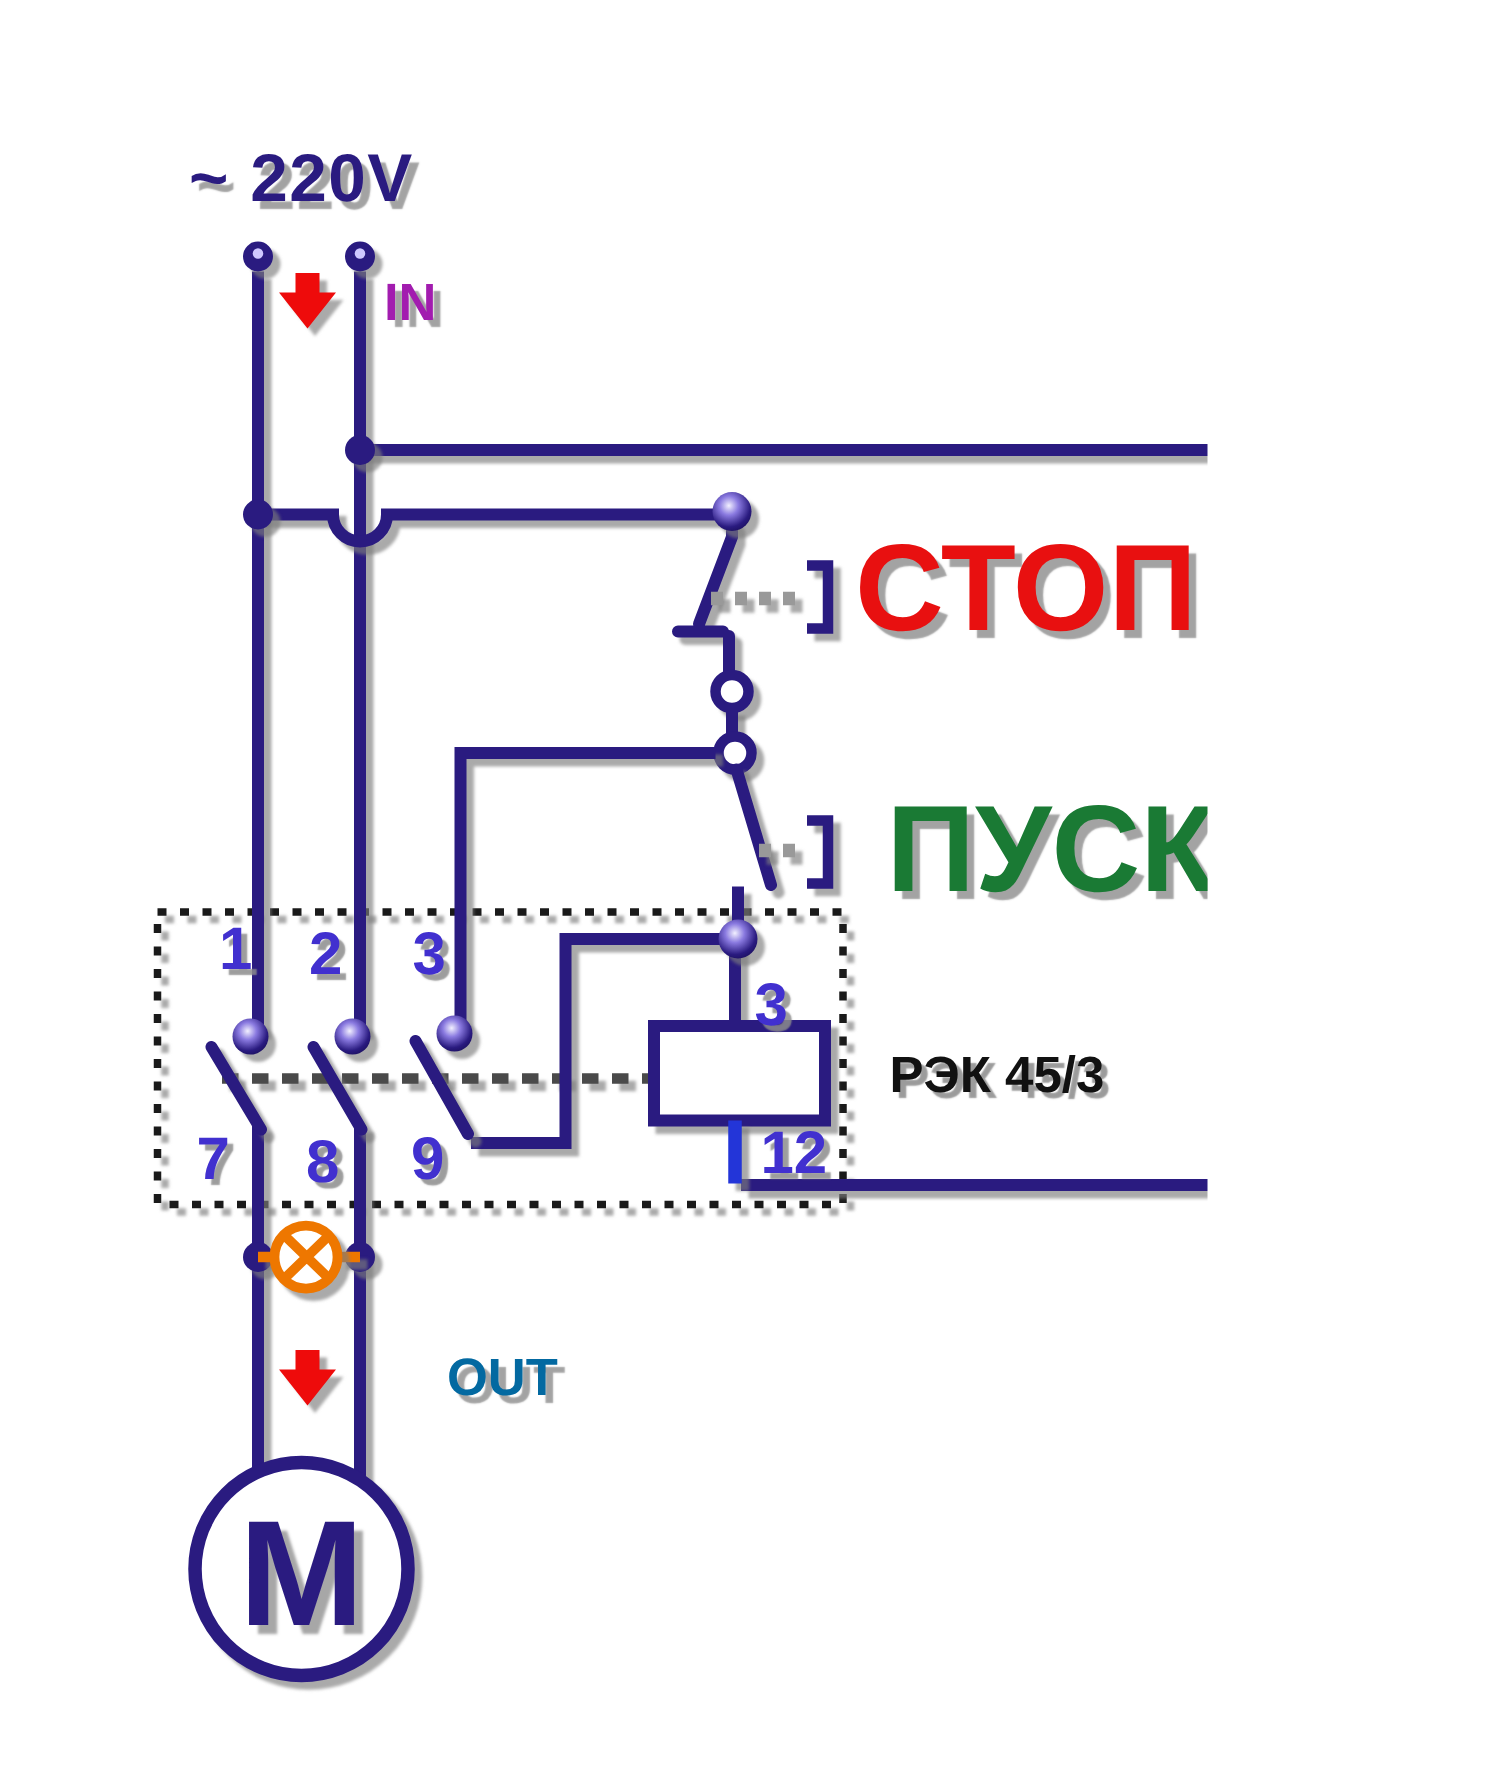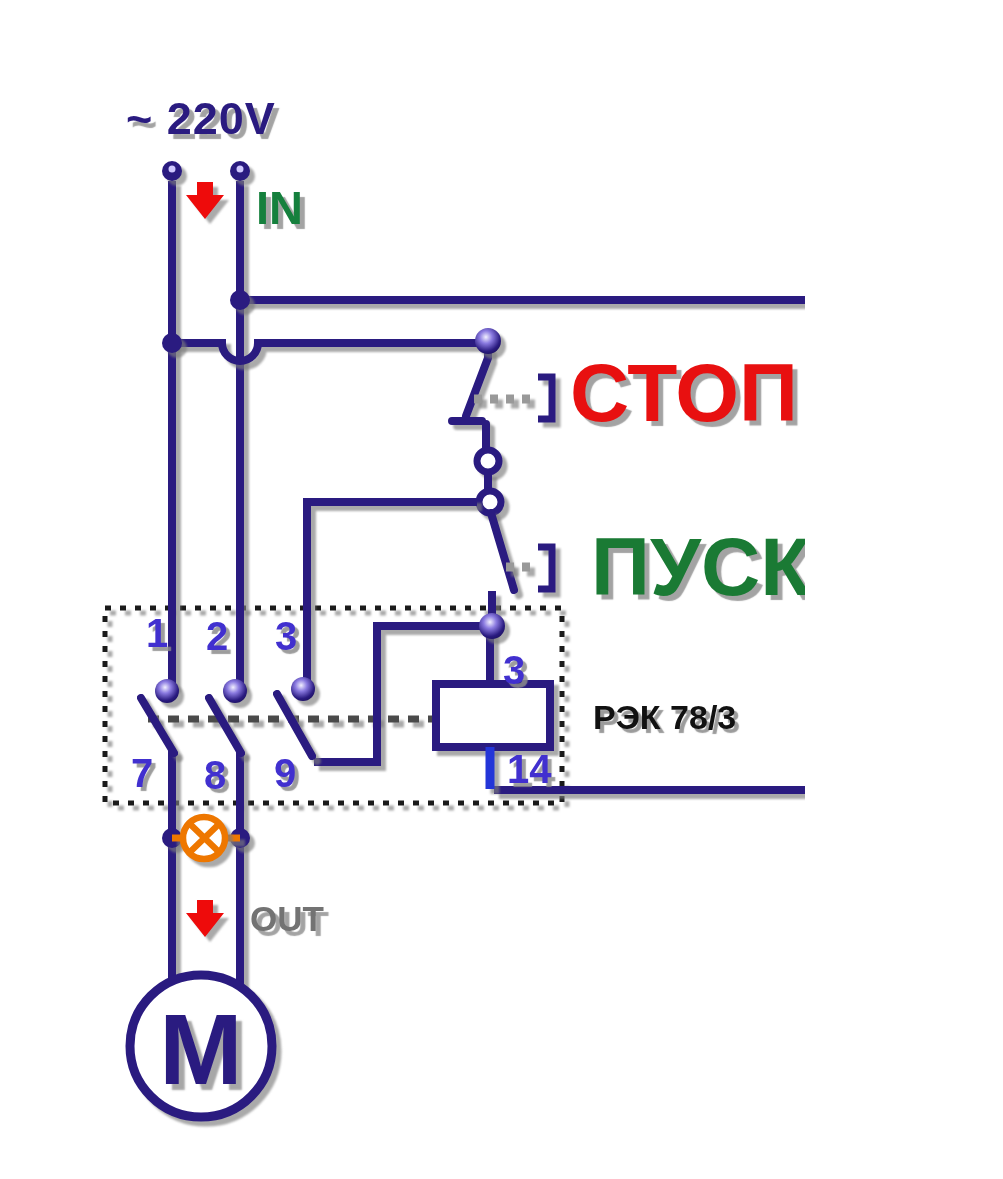--- a/index.html
+++ b/index.html
@@ -18,7 +18,7 @@
     text-shadow:5px 5px 1px rgba(140,140,140,0.8);
   }
   .lbl-voltage{left:126px;top:96px;font-size:45px;color:#2a1b80;letter-spacing:1px;}
-  .lbl-in{left:256px;top:184px;font-size:47px;color:#15803d;}
+  .lbl-in{left:256px;top:184px;font-size:35px;color:#a21caf;}
   .lbl-stop{left:570px;top:352px;font-size:82px;color:#e81010;}
   .lbl-start{left:591px;top:526px;font-size:82px;color:#1a7a34;}
   .lbl-relay{left:593px;top:700px;font-size:34px;color:#111111;text-shadow:4px 4px 1px rgba(130,130,130,0.8);}

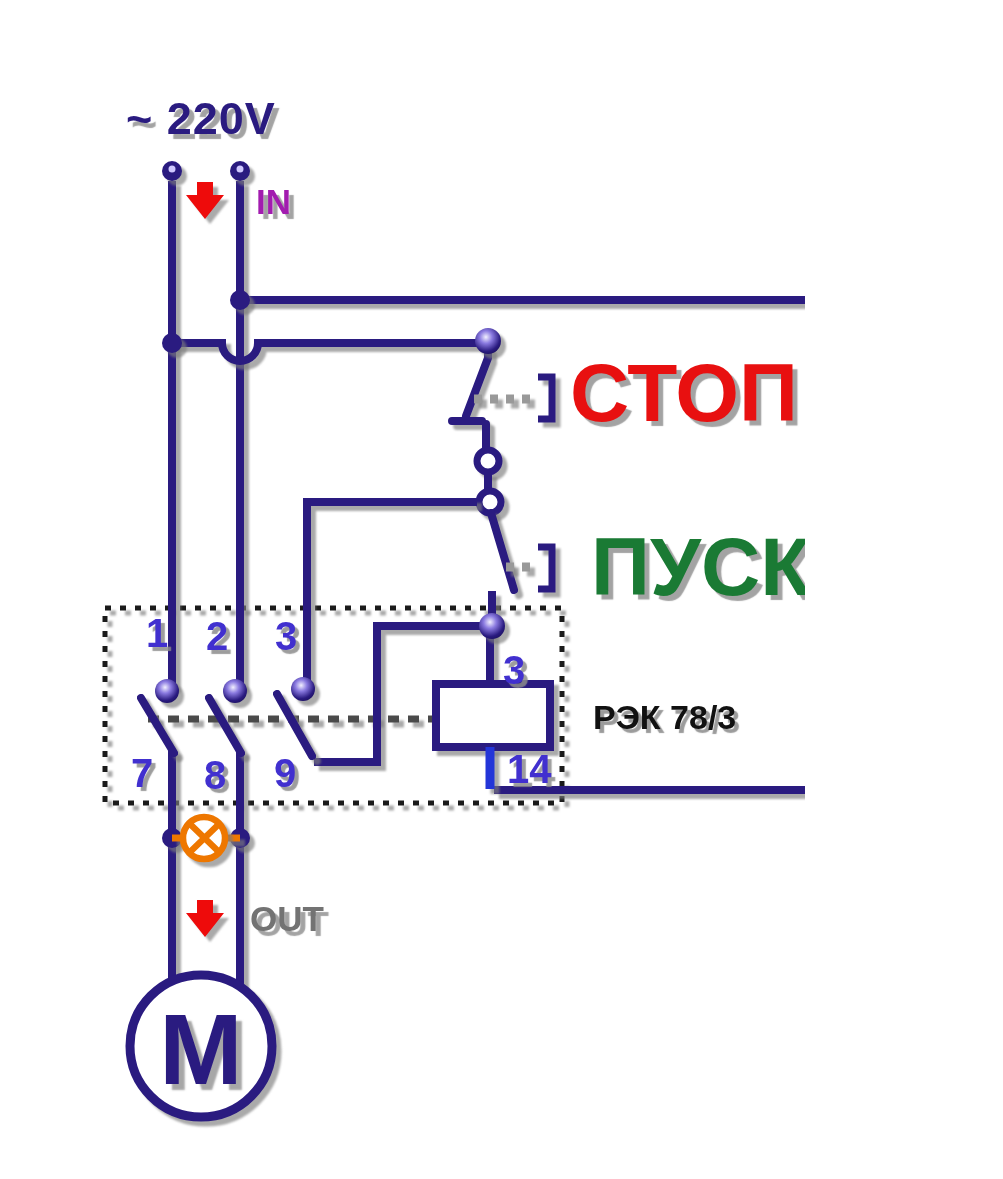--- a/index.html
+++ b/index.html
@@ -117,7 +117,7 @@
   <div class="lbl lbl-in">IN</div>
   <div class="lbl lbl-start">ПУСК</div>
   <div class="lbl lbl-stop">СТОП</div>
-  <div class="lbl lbl-relay">РЭК 78/3</div>
+  <div class="lbl lbl-relay">РЭК 45/3</div>
   <div class="lbl lbl-out">OUT</div>
   <div class="lbl lbl-motor">M</div>
 

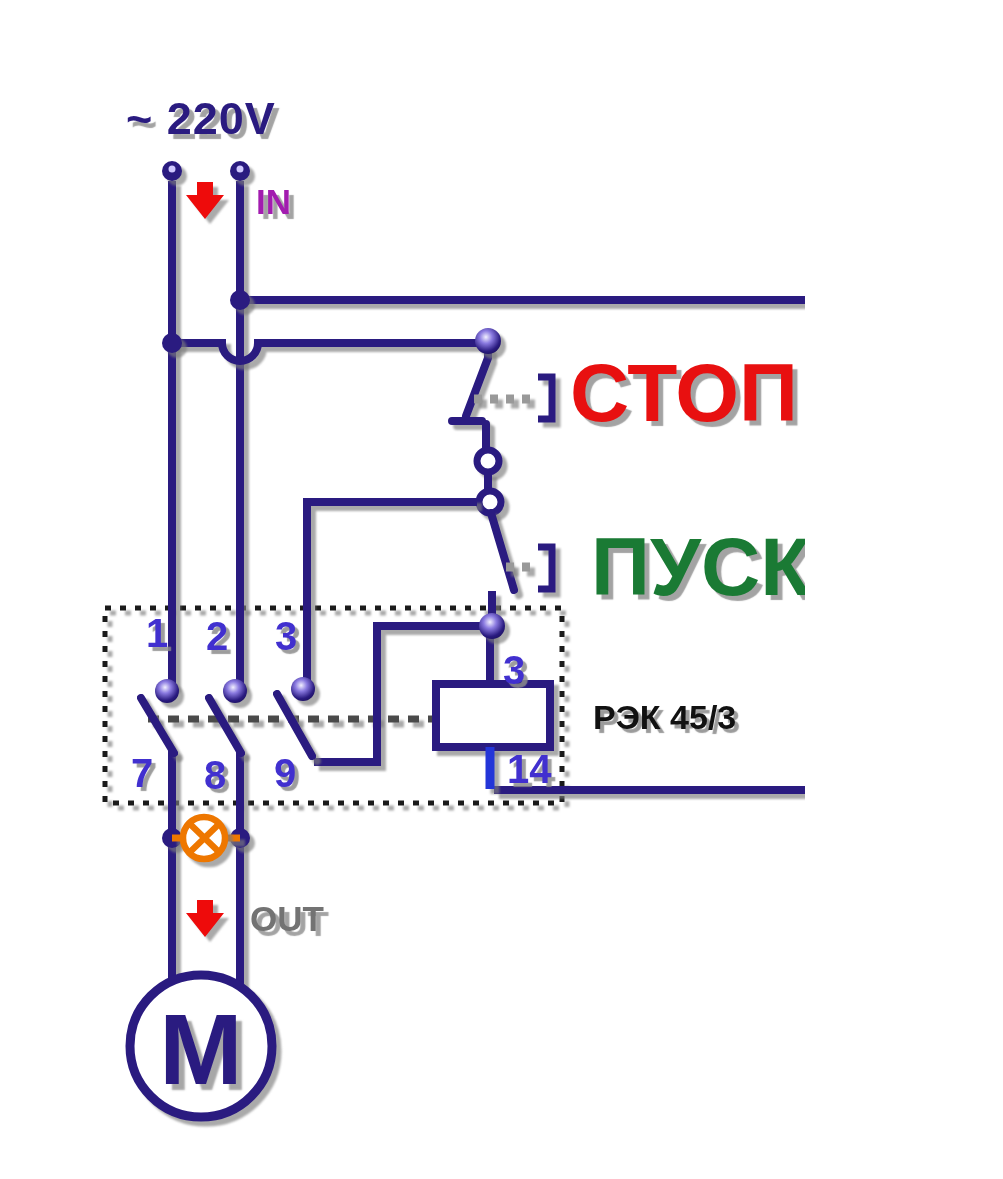--- a/index.html
+++ b/index.html
@@ -128,7 +128,7 @@
   <div class="tnum t8">8</div>
   <div class="tnum t9">9</div>
   <div class="tnum t11">3</div>
-  <div class="tnum t10">14</div>
+  <div class="tnum t10">12</div>
 
 </div>
 

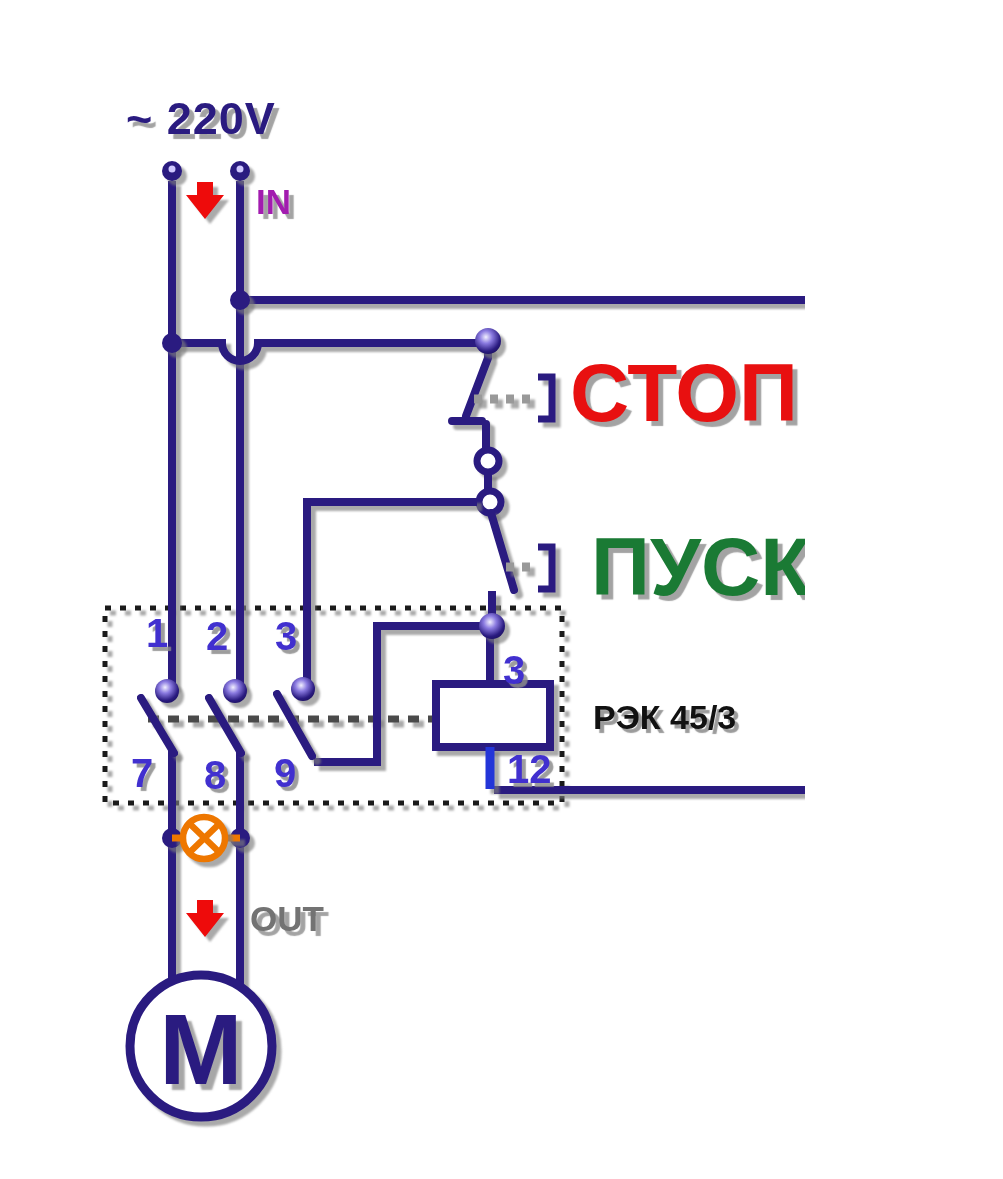--- a/index.html
+++ b/index.html
@@ -23,7 +23,7 @@
   .lbl-start{left:591px;top:526px;font-size:82px;color:#1a7a34;}
   .lbl-relay{left:593px;top:700px;font-size:34px;color:#111111;text-shadow:4px 4px 1px rgba(130,130,130,0.8);}
   .lbl-lamp{left:258px;top:819px;font-size:31px;color:#ee7700;}
-  .lbl-out{left:250px;top:901px;font-size:35px;color:#737373;}
+  .lbl-out{left:250px;top:901px;font-size:35px;color:#0369a1;padding-left:48px;}
   .lbl-motor{left:131px;top:999px;width:140px;text-align:center;font-size:100px;color:#2a1b80;text-shadow:6px 6px 2px rgba(130,130,130,0.7);}
   .tnum{
     position:absolute;z-index:2;font-weight:bold;font-size:40px;line-height:1;

